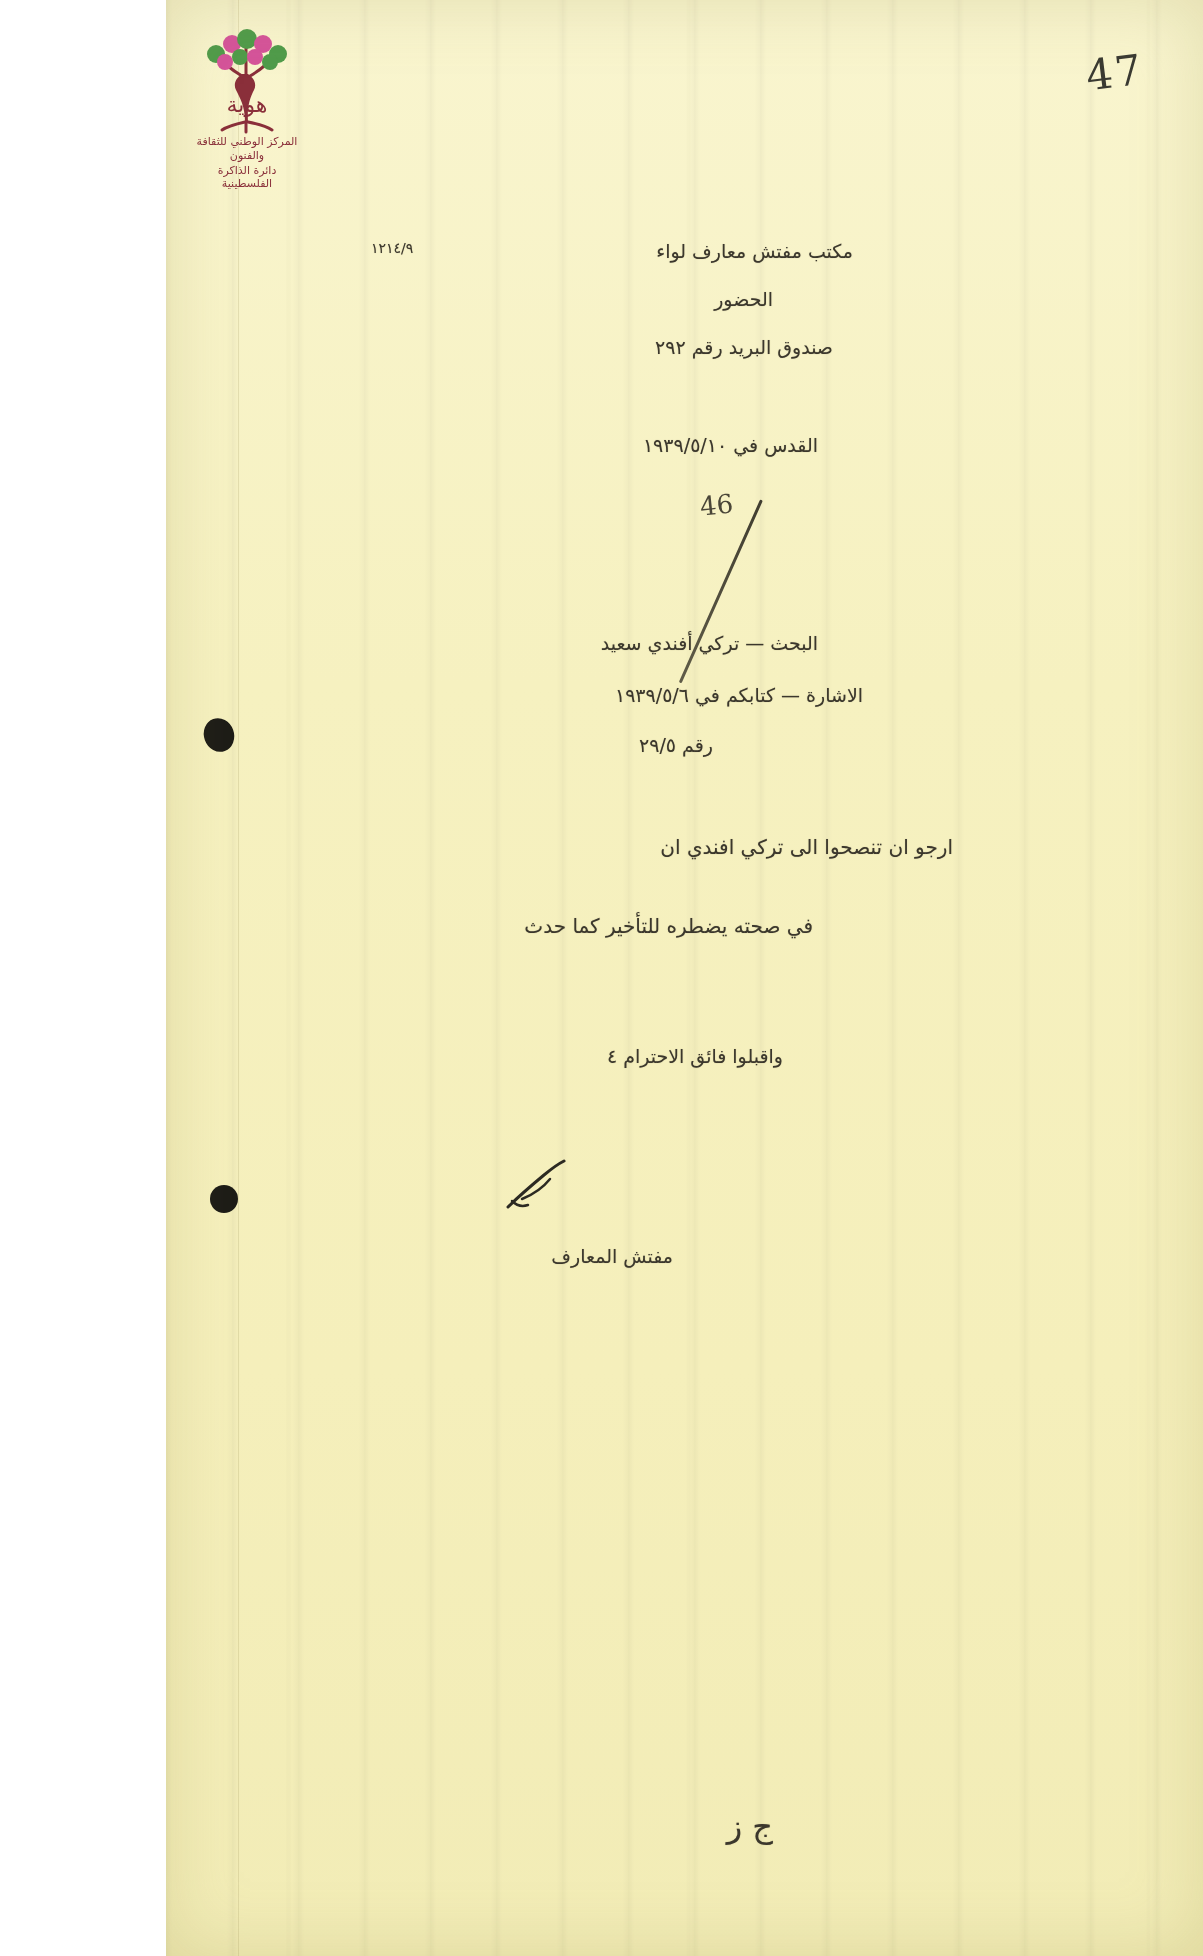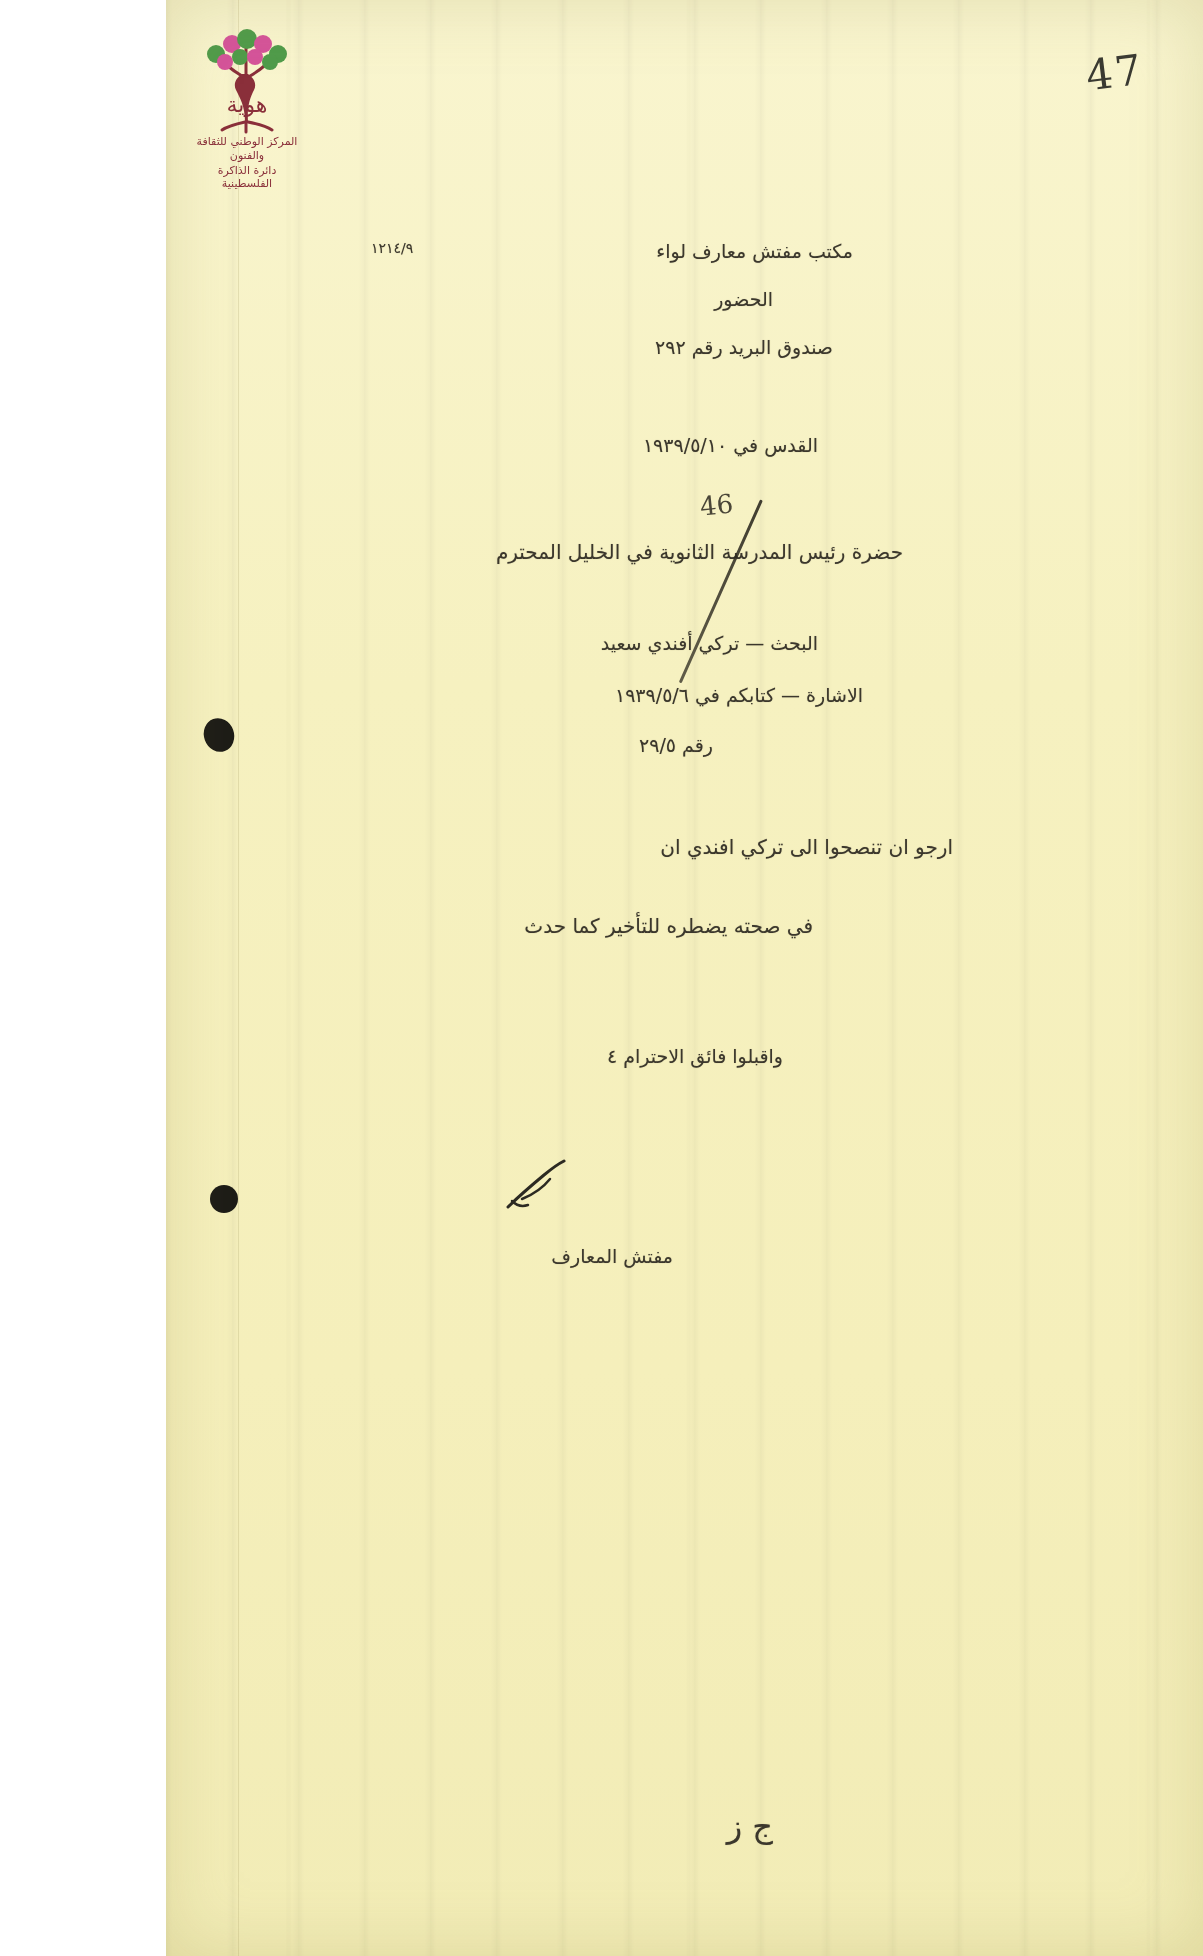--- a/index.html
+++ b/index.html
@@ -197,7 +197,6 @@
 
     <div class="ln hdr" style="top:434px; right:385px;margin-left:40px;">القدس في ١٩٣٩/٥/١٠</div>
 
-    <div class="ln salut" style="top:540px; right:300px;">حضرة رئيس المدرسة الثانوية في الخليل المحترم</div>
 
     <div class="ln subj" style="top:632px; right:385px;">البحث — تركي أفندي سعيد</div>
     <div class="ln subj" style="top:684px; right:340px;">الاشارة — كتابكم في ١٩٣٩/٥/٦</div>

